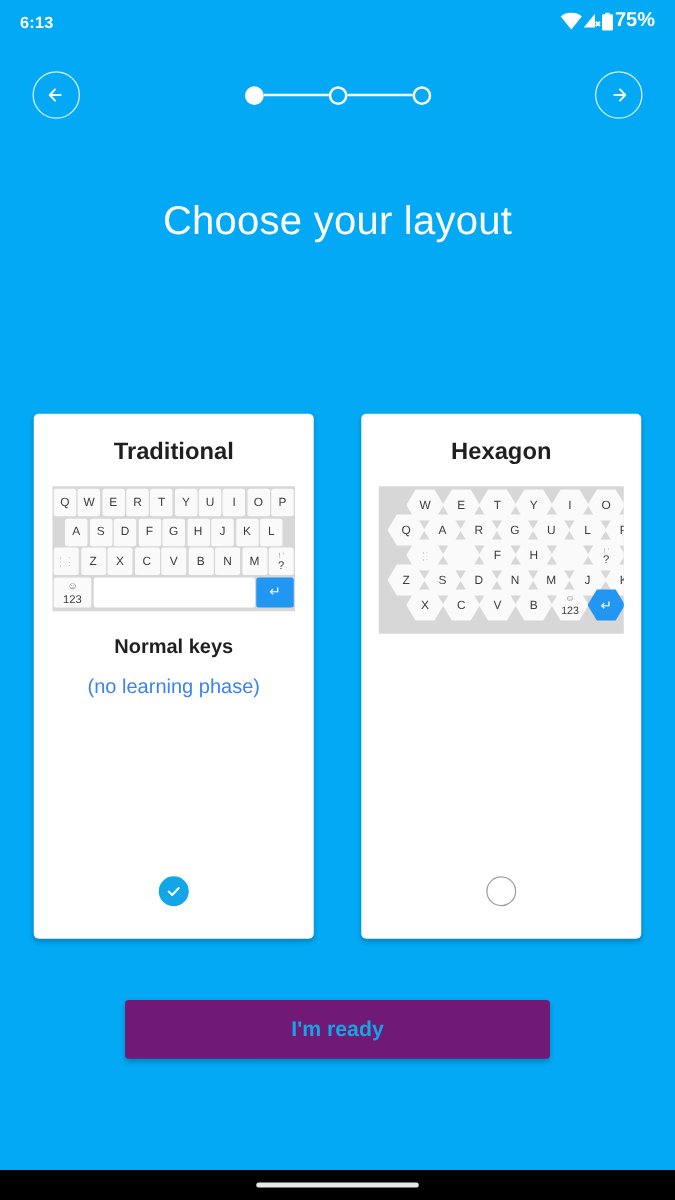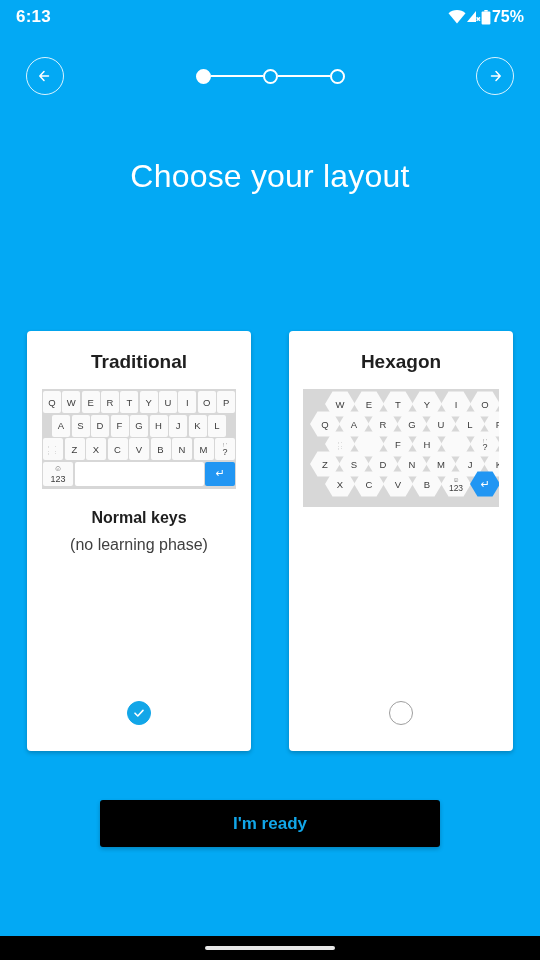--- a/index.html
+++ b/index.html
@@ -17,7 +17,7 @@
     display:flex;align-items:center;justify-content:space-between;
     padding:0 16px;box-sizing:border-box;color:#fff;
   }
-  .status-time{font-size:17px;font-weight:bold;letter-spacing:.2px;}
+  .status-time{font-size:13px;font-weight:bold;letter-spacing:.2px;}
   .status-right{display:flex;align-items:center;gap:0;}
   .status-right svg{display:block;}
   .battery-pct{font-size:16px;font-weight:bold;margin-left:1px;}

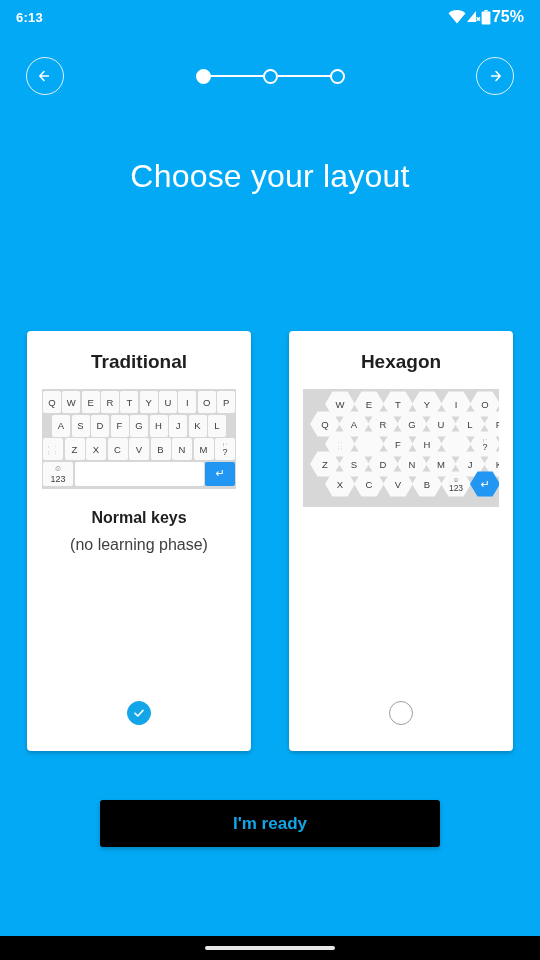--- a/index.html
+++ b/index.html
@@ -108,7 +108,7 @@
   
   .card-desc{margin-top:18px;text-align:center;}
   .desc-bold{font-size:16px;font-weight:bold;color:#1f1f1f;line-height:22px;}
-  .desc-sub{font-size:16px;color:#404040;line-height:22px;margin-top:5px;}
+  .desc-sub{font-size:16px;color:#3b82f6;line-height:22px;margin-top:10px;}
   .radio-wrap{margin-top:auto;margin-bottom:26px;}
   .radio{
     width:24px;height:24px;border-radius:50%;

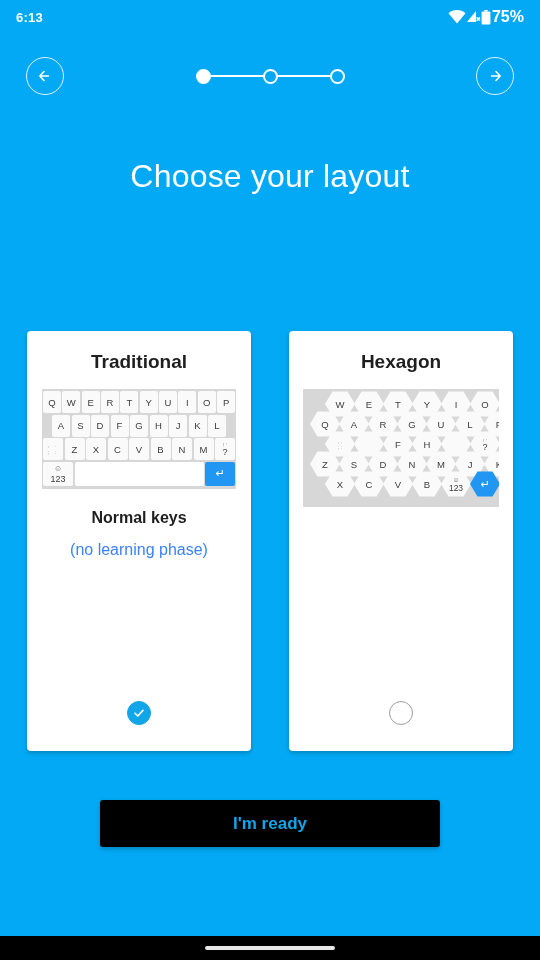--- a/index.html
+++ b/index.html
@@ -121,7 +121,7 @@
   
   .ready-btn{
     position:absolute;left:100px;top:800px;width:340px;height:47px;
-    background:#000000;border-radius:3px;border:none;
+    background:#701a75;border-radius:3px;border:none;
     box-shadow:0 2px 4px rgba(0,0,0,.22);
     color:#12a6e8;font-size:17px;font-weight:bold;
     font-family:"Liberation Sans",sans-serif;cursor:pointer;

